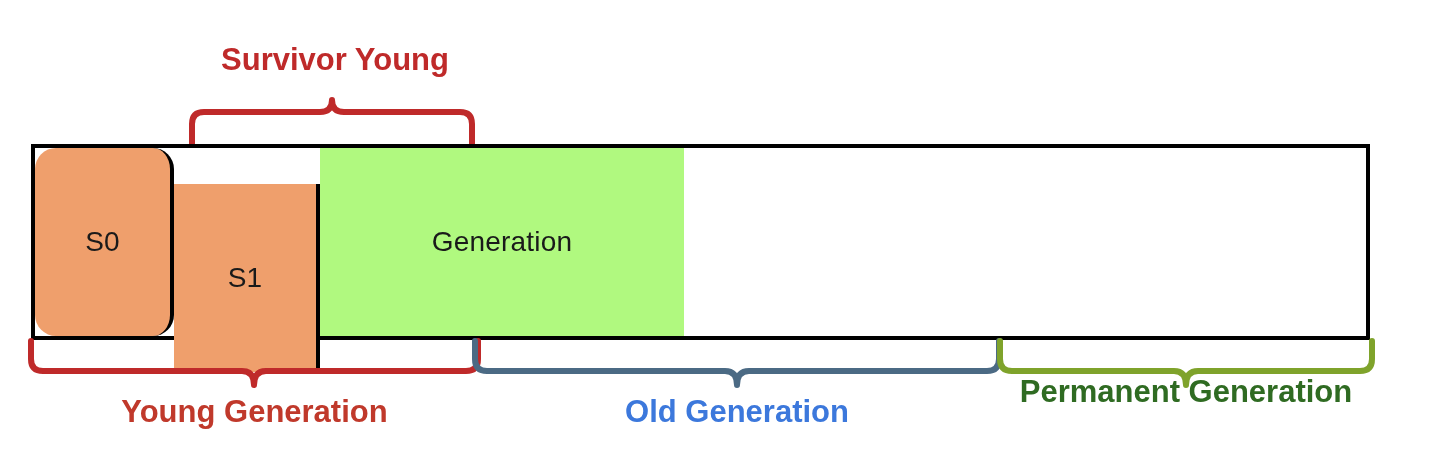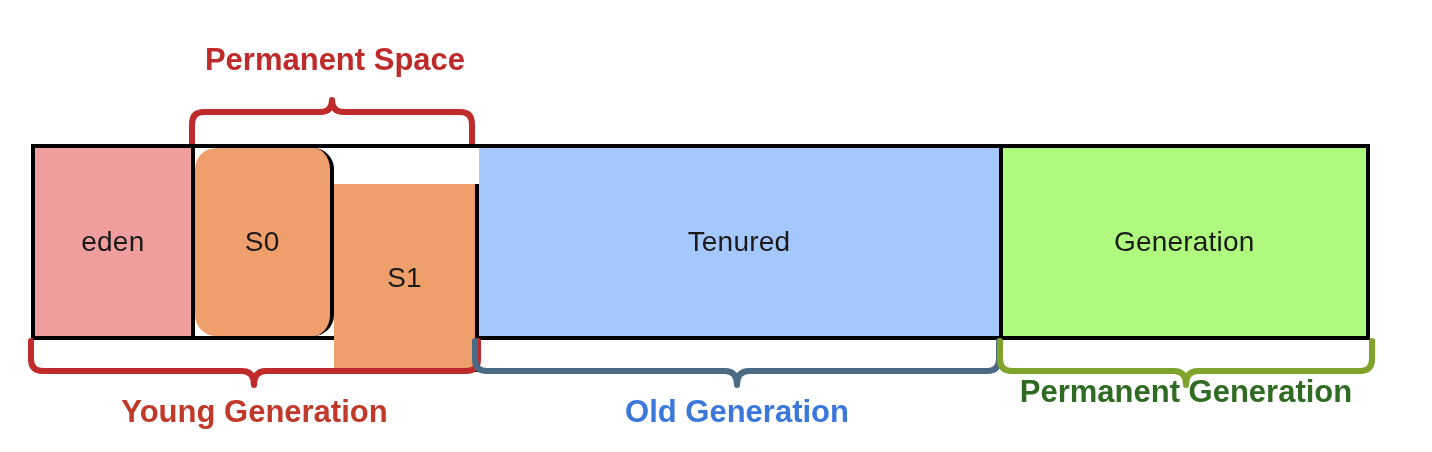--- a/index.html
+++ b/index.html
@@ -109,7 +109,7 @@
 
 <div id="stage">
 
-  <div id="caption-survivor" class="caption">Permanent Space</div>
+  <div id="caption-survivor" class="caption">Survivor Young</div>
 
   <svg id="brace-survivor" class="brace-svg" width="292" height="46">
     <path d="M 6,46 L 6,24 Q 6,12 18,12 L 134,12 Q 146,12 146,0 Q 146,12 158,12 L 274,12 Q 286,12 286,24 L 286,46" fill="none" stroke="#BF2A2A" stroke-width="6" stroke-linecap="round" stroke-linejoin="round"></path>

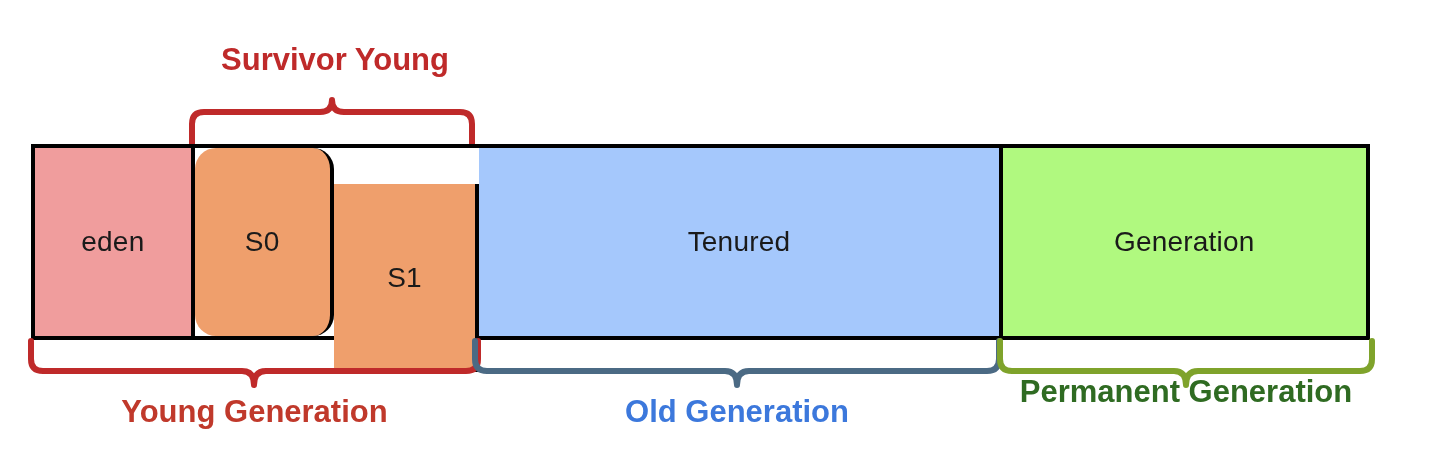--- a/index.html
+++ b/index.html
@@ -116,9 +116,6 @@
   </svg>
 
   <div id="heap-bar">
-    <div class="region" id="region-eden">
-      <span class="region-label">eden</span>
-    </div>
     <div class="region" id="region-s0">
       <span class="region-label">S0</span>
     </div>

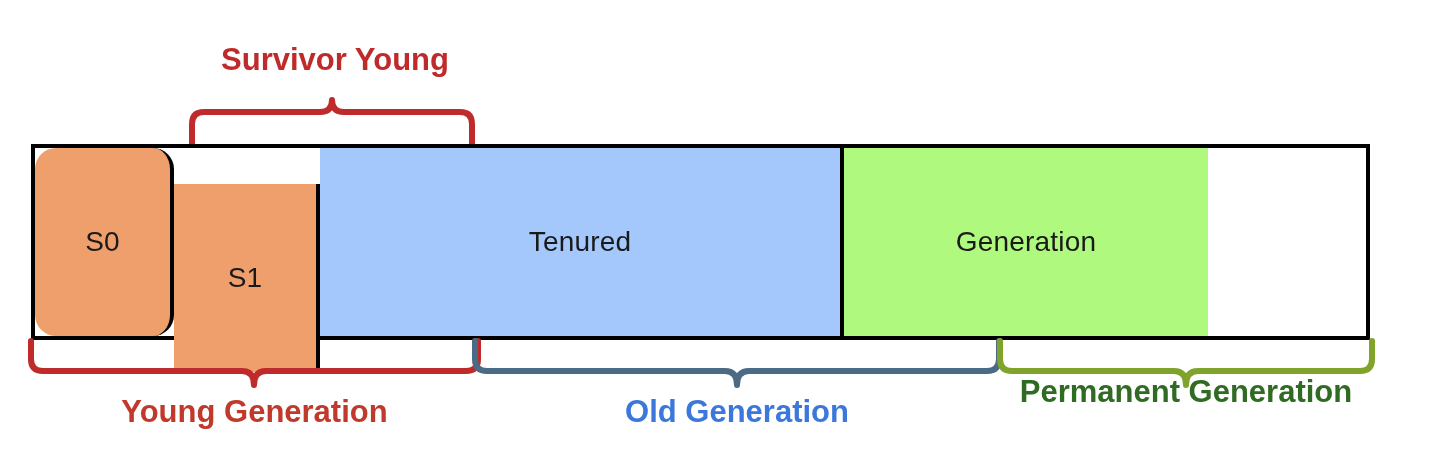--- a/index.html
+++ b/index.html
@@ -122,9 +122,6 @@
     <div class="region" id="region-s1">
       <span class="region-label">S1</span>
     </div>
-    <div class="region" id="region-tenured">
-      <span class="region-label">Tenured</span>
-    </div>
     <div class="region" id="region-permanent">
       <span class="region-label">Generation</span>
     </div>

